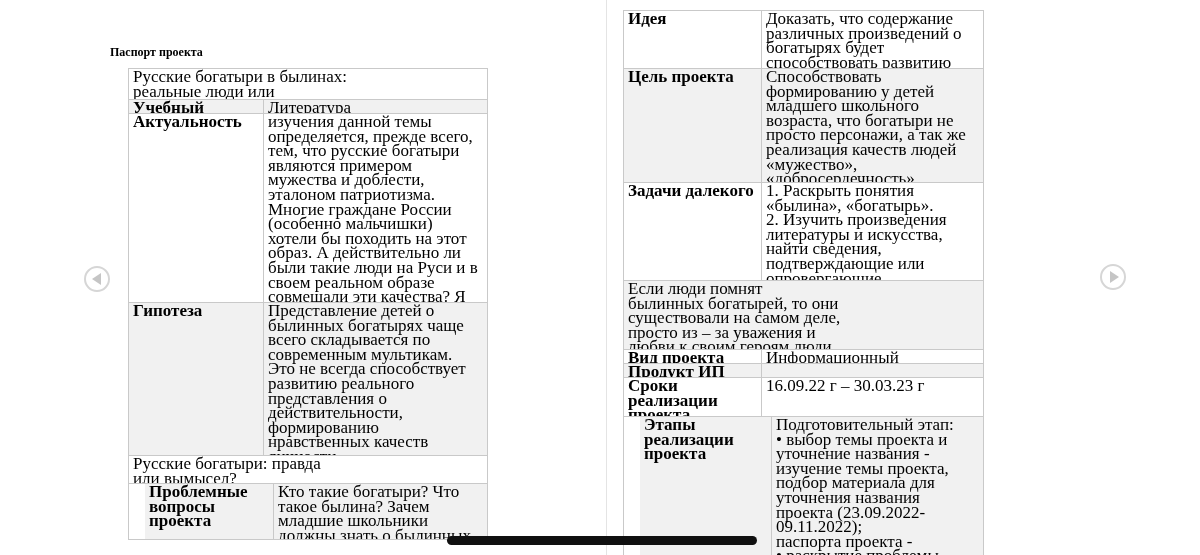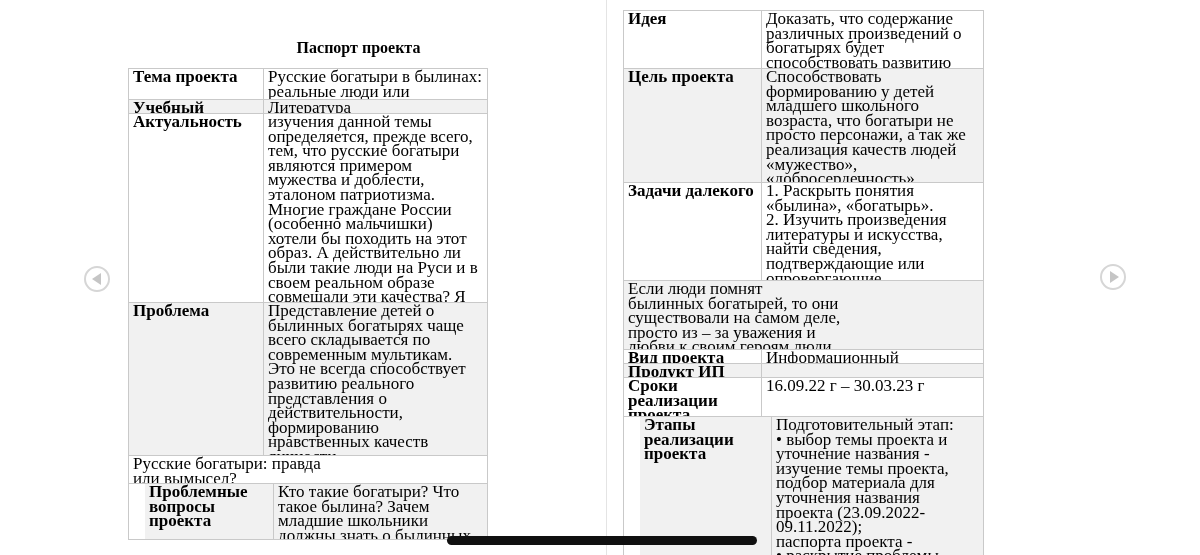--- a/index.html
+++ b/index.html
@@ -15,8 +15,8 @@
 
   
   .doc-title{
-    position:absolute;left:110px;top:39px;width:497px;
-    text-align:center;font-size:16px;font-weight:bold;margin:0;
+    position:absolute;left:110px;top:45px;width:497px;
+    font-size:12px;font-weight:bold;margin:0;
   }
 
   

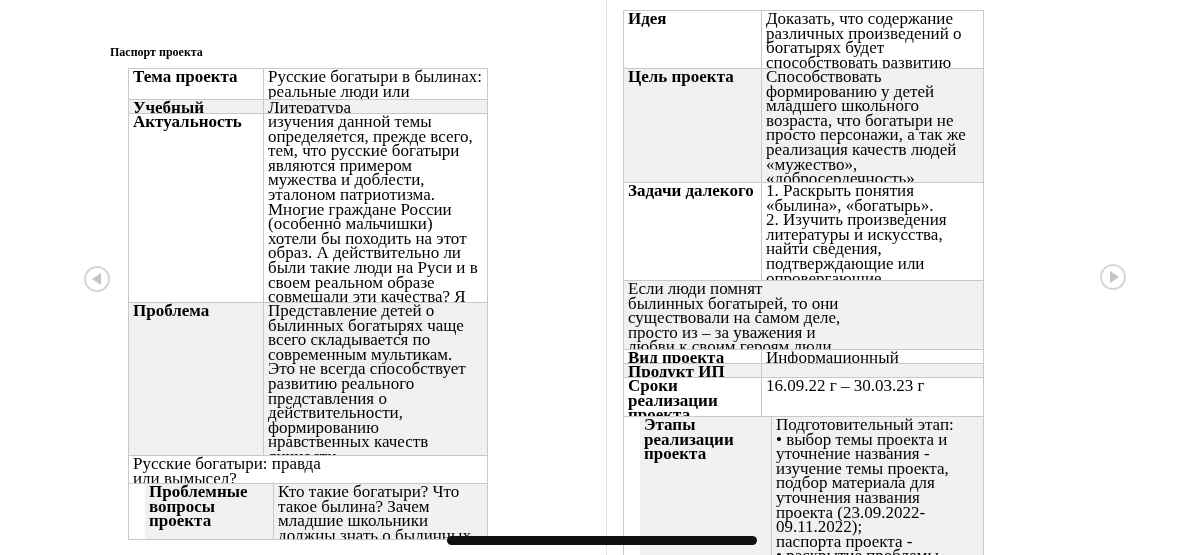--- a/index.html
+++ b/index.html
@@ -71,7 +71,6 @@
 
   <div class="tbl tbl-left">
     <div class="row" style="height:31px">
-      <div class="cell label">Тема проекта</div>
       <div class="cell value">Русские богатыри в былинах: реальные люди или вымысел?</div>
     </div>
     <div class="row" style="height:14px">

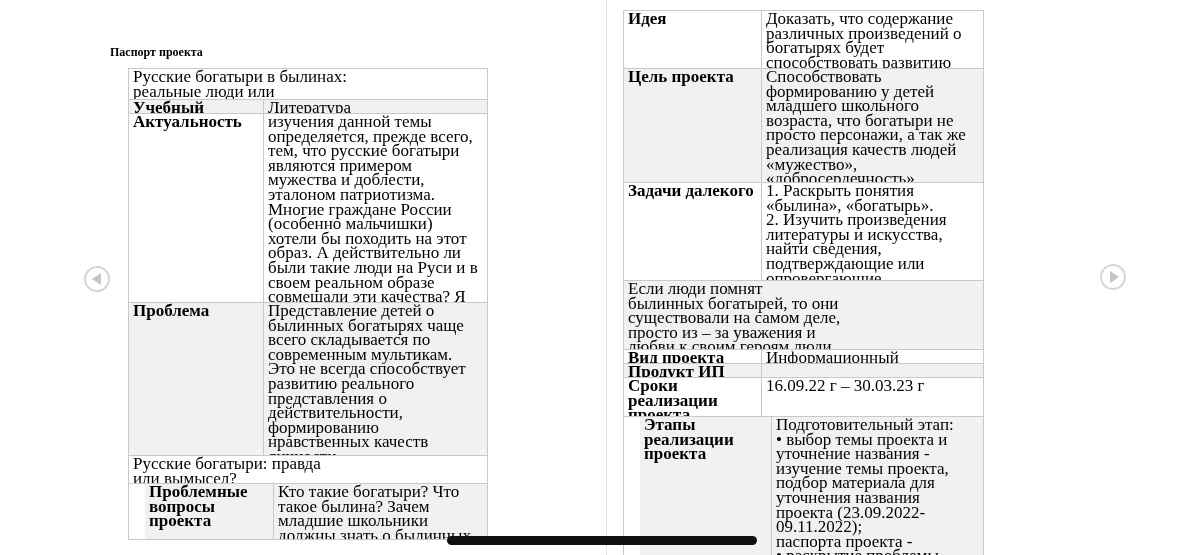--- a/index.html
+++ b/index.html
@@ -82,7 +82,7 @@
       <div class="cell value">изучения данной темы определяется, прежде всего, тем, что русские богатыри являются примером мужества и доблести, эталоном патриотизма. Многие граждане России (особенно мальчишки) хотели бы походить на этот образ. А действительно ли были такие люди на Руси и в своем реальном образе совмещали эти качества? Я думаю, в связи с политической ситуацией в России и в мире, необходимо вспомнить героев далекого прошлого – русских богатырей, которые совершали подвиги ради своей земли. И они не были совершенно мифическими персонажами, что я и хочу выяснить.</div>
     </div>
     <div class="row" style="height:153px">
-      <div class="cell label">Проблема</div>
+      <div class="cell label">Гипотеза</div>
       <div class="cell value">Представление детей о былинных богатырях чаще всего складывается по современным мультикам. Это не всегда способствует развитию реального представления о действительности, формированию нравственных качеств личности.
 Поэтому важно ответить на вопрос:
 «Нужно ли современным детям знать о существовании былинных богатырей и их прототипов? И зачем нужны эти знания?»</div>

